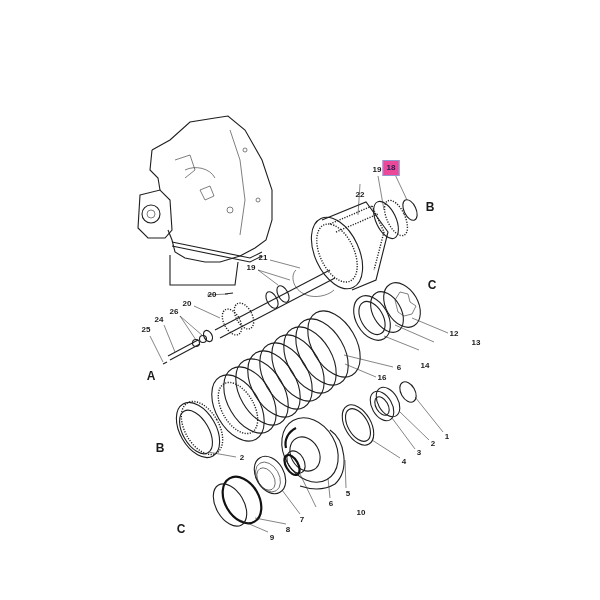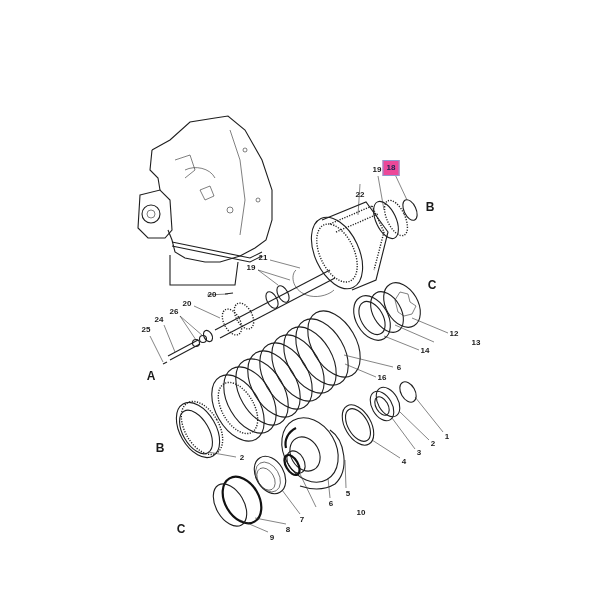--- a/index.html
+++ b/index.html
@@ -167,7 +167,7 @@
 <div class="lbl" style="left:146px;top:330px;">25</div>
 <div class="lbl" style="left:454px;top:334px;">12</div>
 <div class="lbl" style="left:440px;top:343px;margin-left:36px;">13</div>
-<div class="lbl" style="left:425px;top:351px;">14</div>
+<div class="lbl" style="left:425px;top:366px;">14</div>
 <div class="lbl" style="left:399px;top:368px;">6</div>
 <div class="lbl" style="left:382px;top:378px;">16</div>
 <div class="lbl" style="left:447px;top:437px;">1</div>

